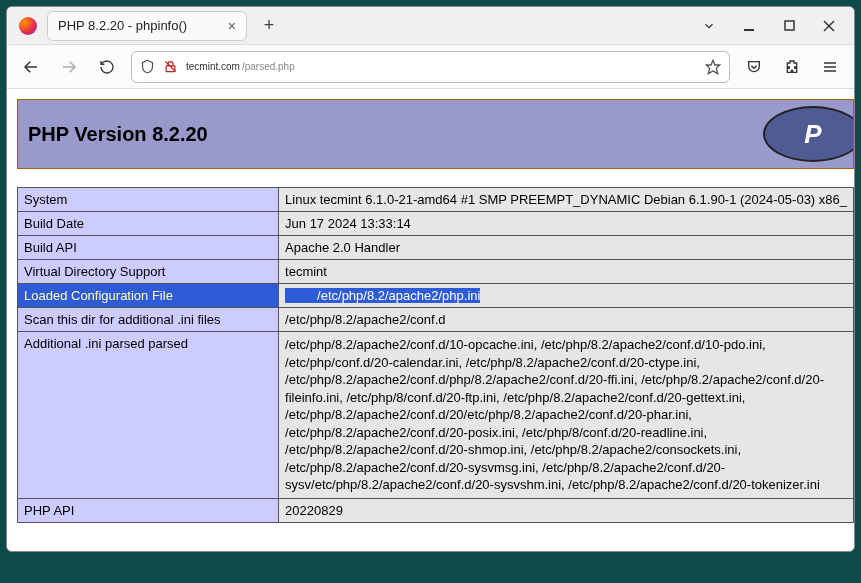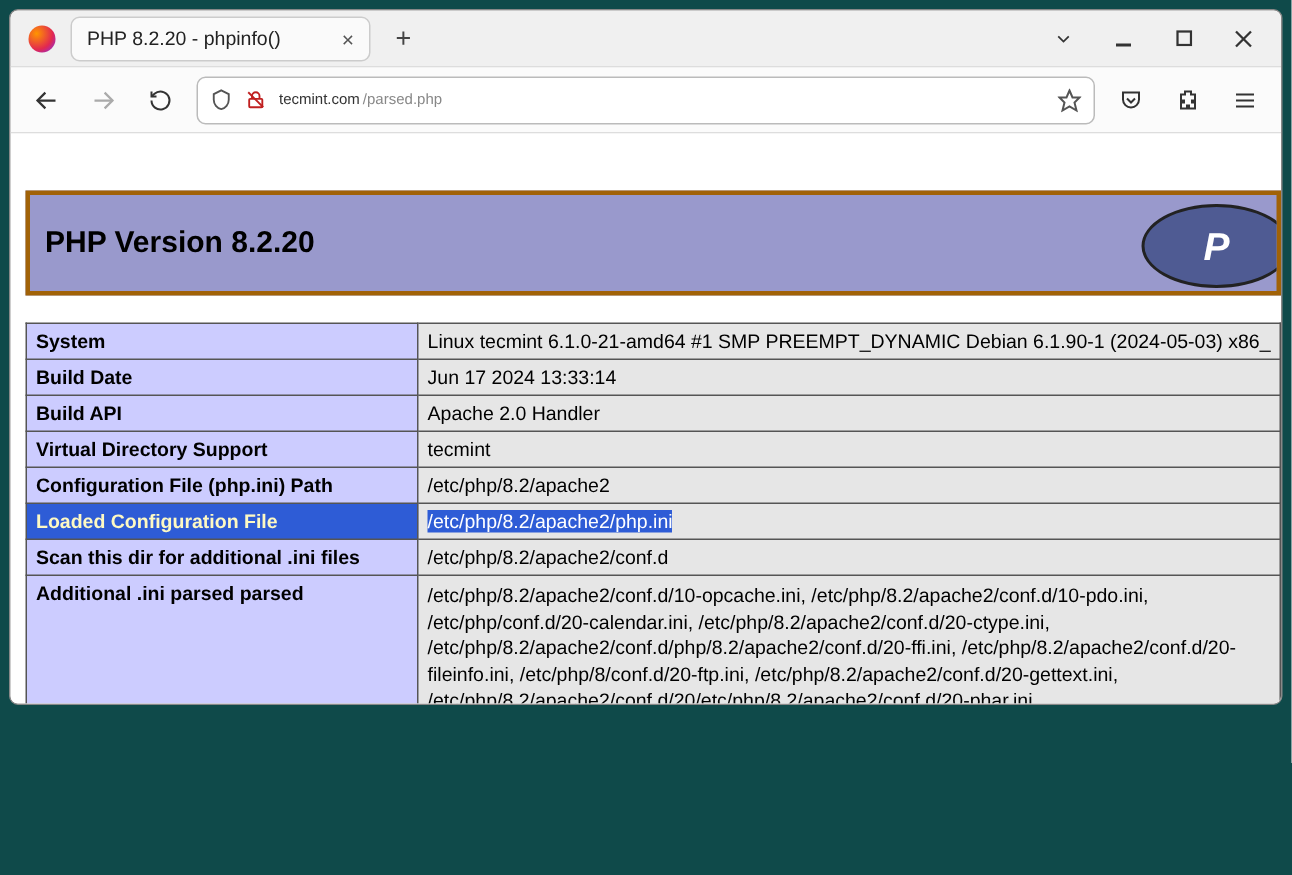--- a/index.html
+++ b/index.html
@@ -16,7 +16,7 @@
     border-radius: 6px;
     margin: 6px;
     width: 849px;
-    height: 464px;
+    height: 546px;
     display: flex;
     flex-direction: column;
     overflow: hidden;

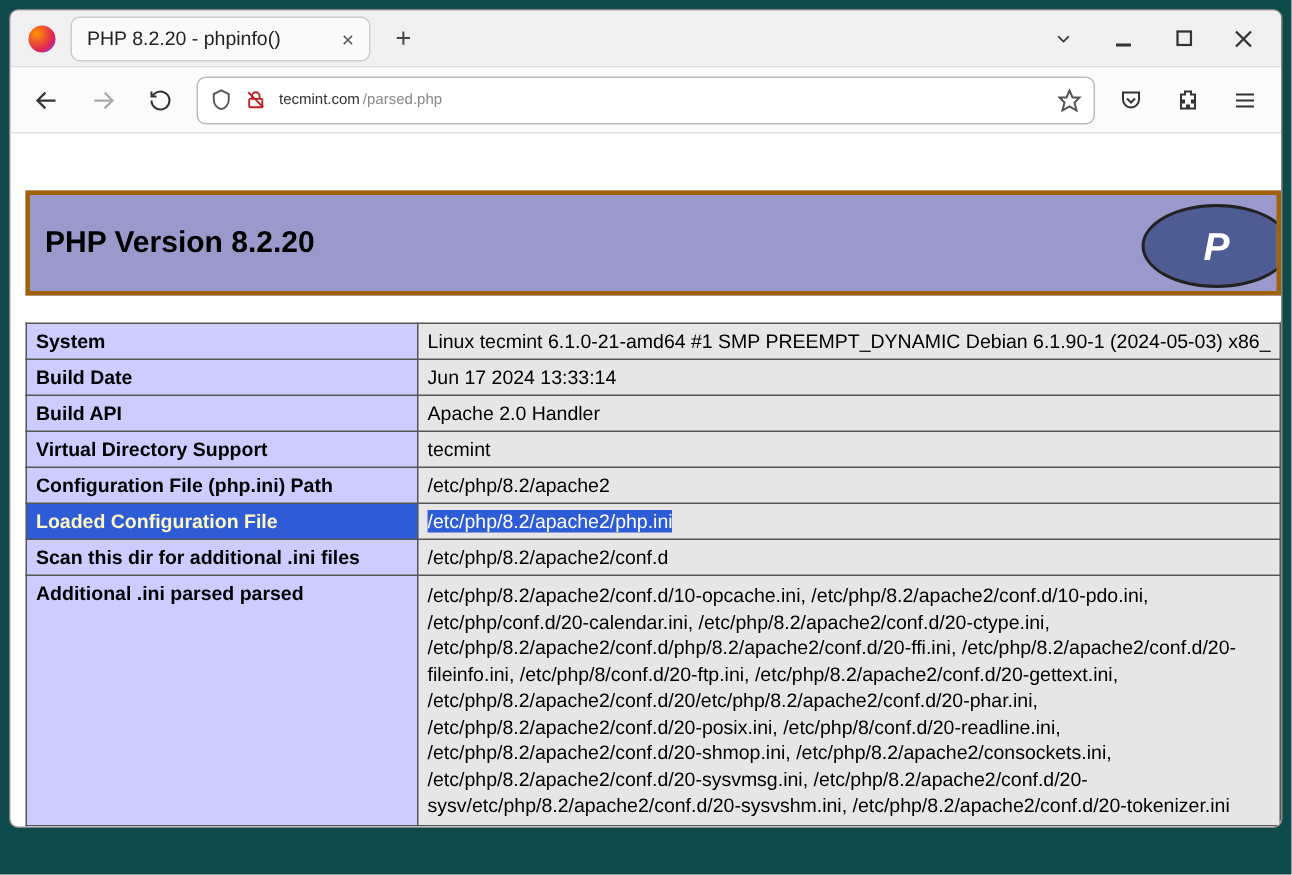--- a/index.html
+++ b/index.html
@@ -83,7 +83,7 @@
   }
   .php-header {
     background:#9999cc;
-    border:3px solid #a16207;
+    border:1px solid #a16207;
     height:70px;
     display:flex; align-items:center;
     padding-left:10px;
@@ -92,7 +92,6 @@
     font-size:20px;
     position:relative;
     overflow:hidden;
-    margin-top:28px;
   }
   .php-logo {
     position:absolute; right:-10px; top:6px;

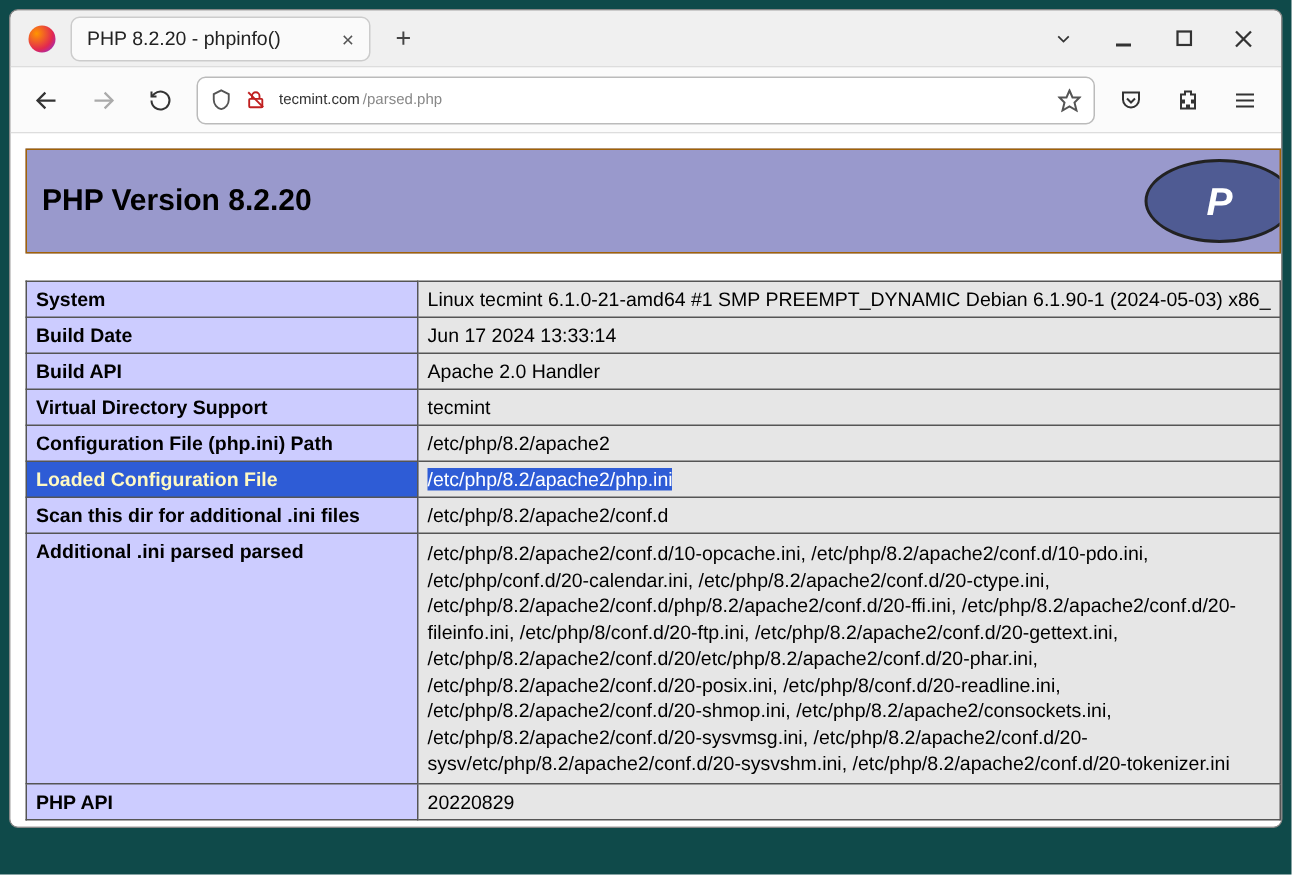--- a/index.html
+++ b/index.html
@@ -116,7 +116,7 @@
   }
   td.key {
     background:#ccccff;
-    font-weight:bold;
+    font-weight:normal;
     width:312px;
     color:#000;
   }

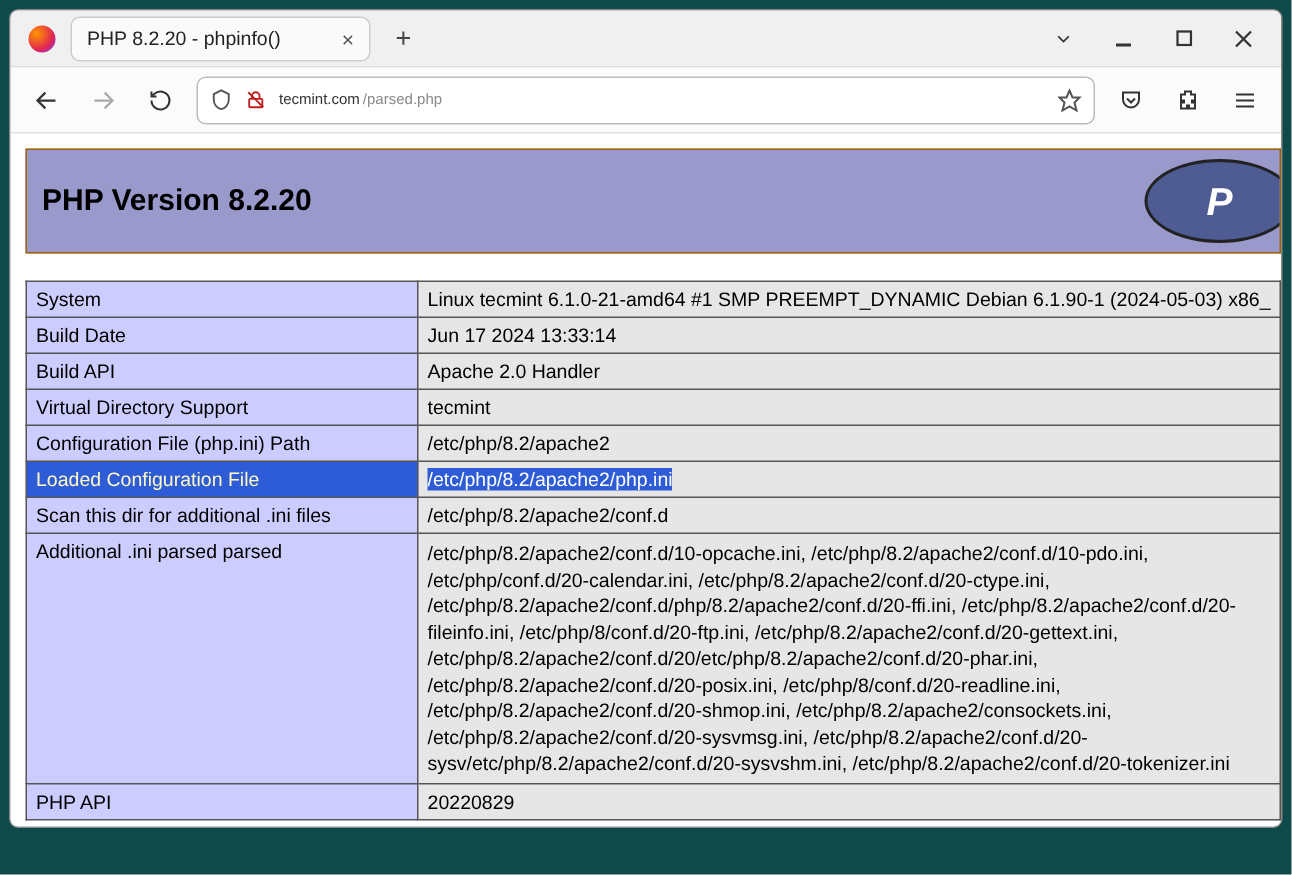--- a/index.html
+++ b/index.html
@@ -256,10 +256,6 @@
             <td class="key">Virtual Directory Support</td>
             <td class="val">tecmint</td>
           </tr>
-      <tr>
-            <td class="key">Configuration File (php.ini) Path</td>
-            <td class="val">/etc/php/8.2/apache2</td>
-          </tr>
       <tr class="hl">
             <td class="key">Loaded Configuration File</td>
             <td class="val"><span class="sel">/etc/php/8.2/apache2/php.ini</span></td>

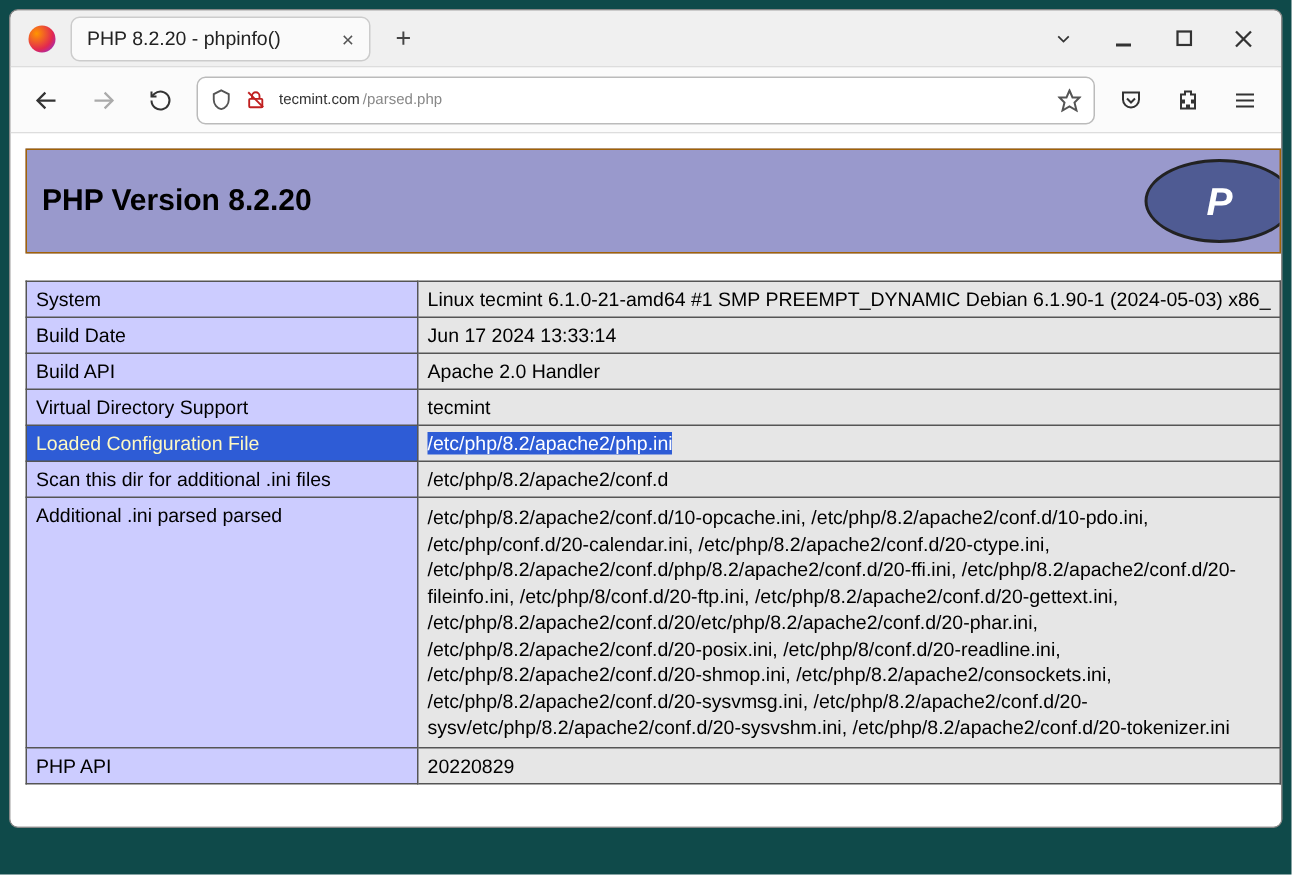--- a/index.html
+++ b/index.html
@@ -125,7 +125,7 @@
     color:#000;
   }
   tr.hl td.key { background:#2e5cd6; color:#fef9c3; }
-  tr.hl td.val span.sel { background:#2e5cd6; color:#fff; }
+  tr.hl td.val span.sel { background:#2e5cd6; color:#fff;padding-left:32px; }
   .cut { white-space:nowrap; overflow:hidden;margin-left:32px; }
   svg { display:block; }
 </style>

